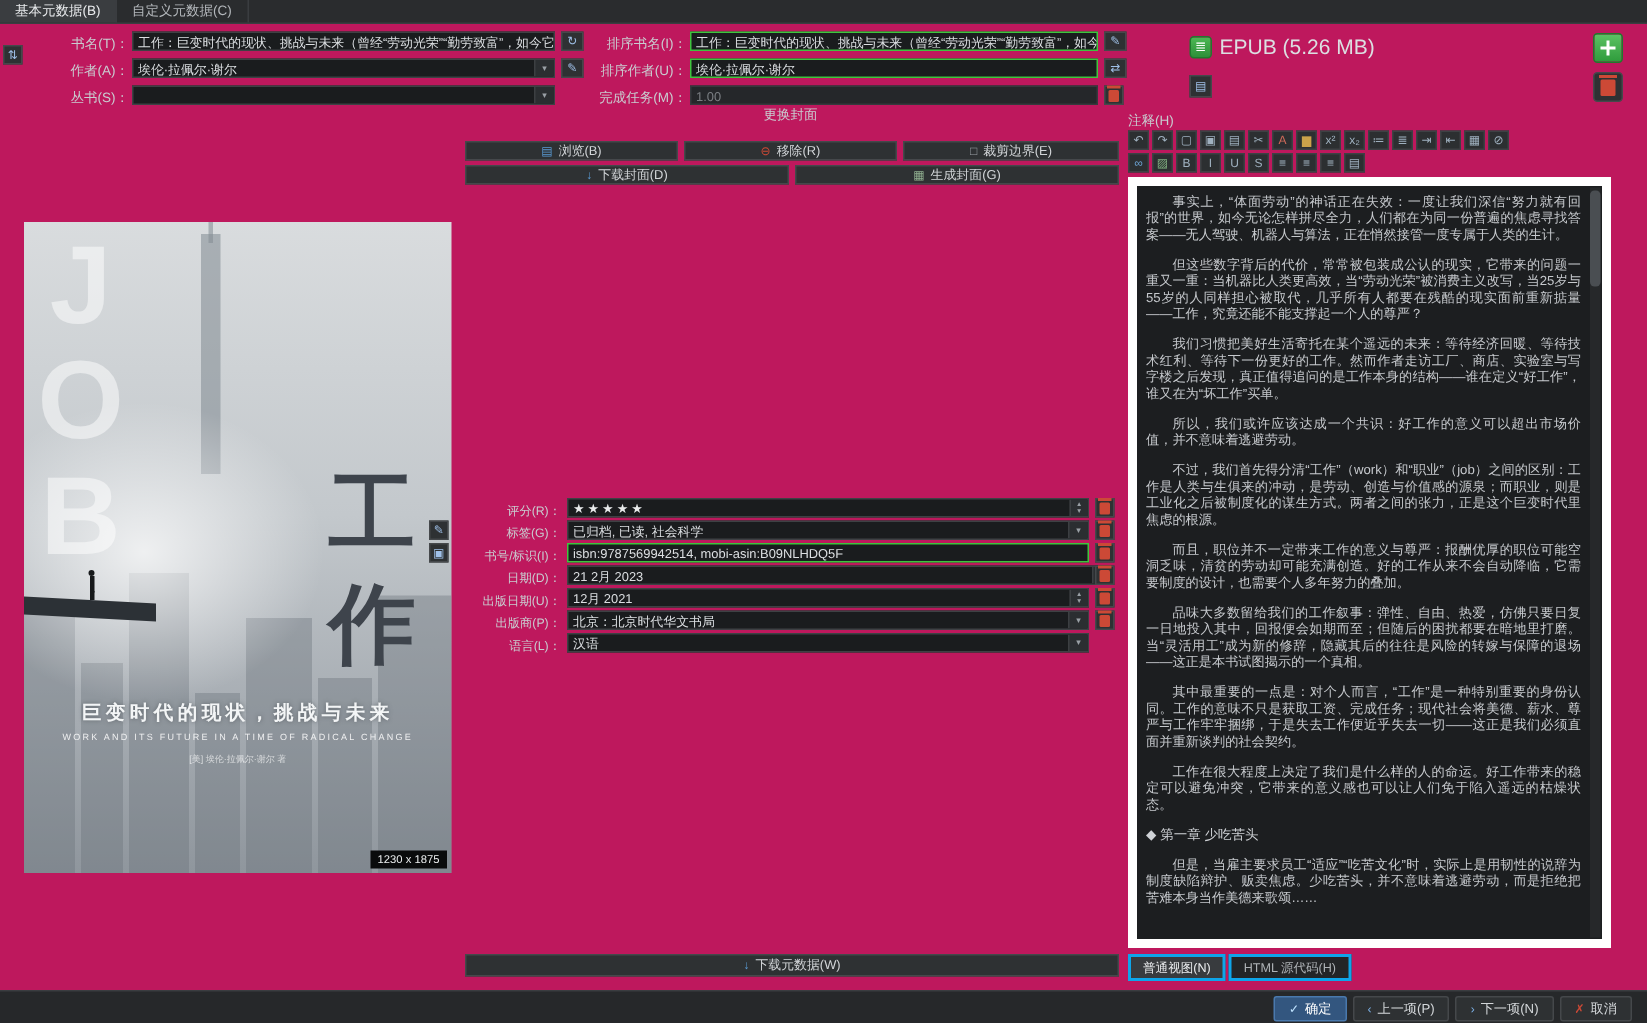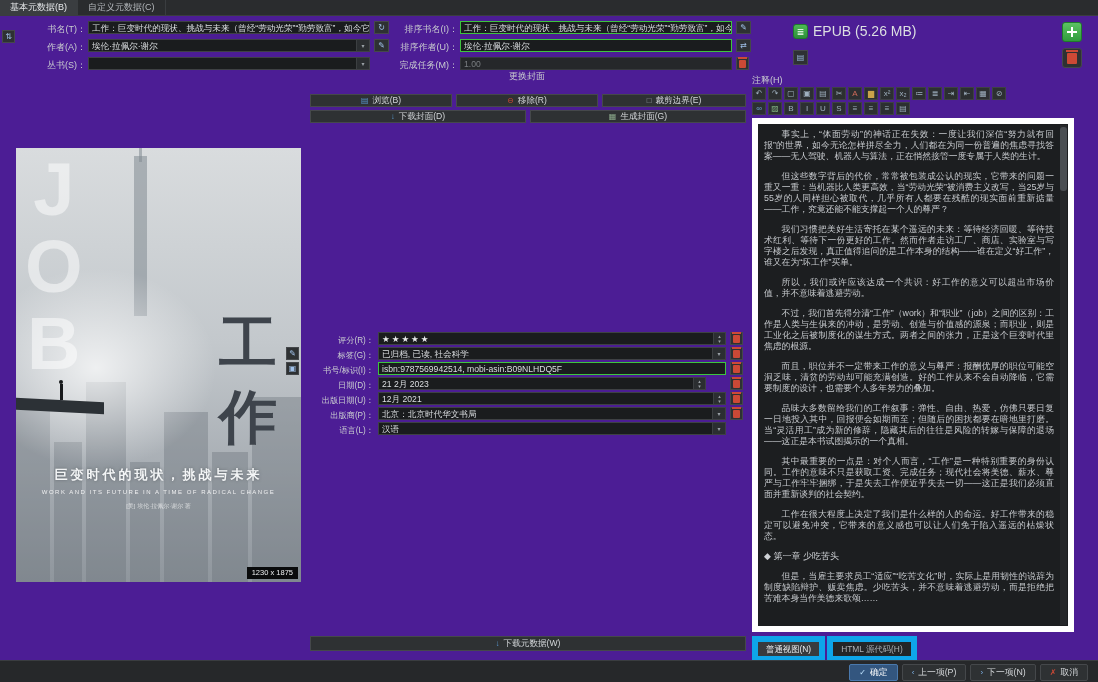--- a/index.html
+++ b/index.html
@@ -3,7 +3,7 @@
 <meta charset="utf-8">
 <style>
   html,body{margin:0;padding:0;background:#151617;}
-  .app{position:relative;width:1098px;height:682px;background:#4c1d95;overflow:hidden;
+  .app{position:relative;width:1098px;height:682px;background:#be185d;overflow:hidden;
        font-family:"Liberation Sans","DejaVu Sans",sans-serif;color:#cfd2d6;}
   .abs{position:absolute;box-sizing:border-box;}
   

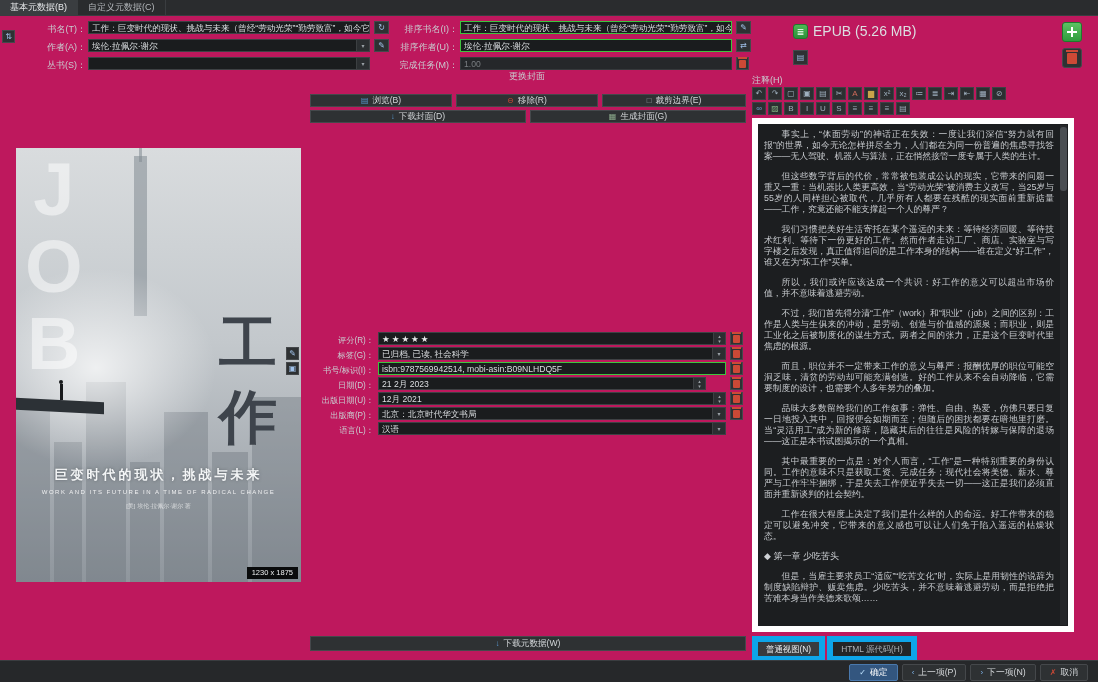--- a/index.html
+++ b/index.html
@@ -221,7 +221,7 @@
     </div>
 
   <div class="abs lbl sm" style="left:300px;top:379px;width:74px;">日期(D)：</div>
-  <div class="abs input" style="left:378px;top:377px;width:328px;padding-right:11px;">
+  <div class="abs input" style="left:378px;top:377px;width:363px;padding-right:11px;">
       <span class="val">21 2月 2023</span>
       <span class="spin">
         <span>▴</span>

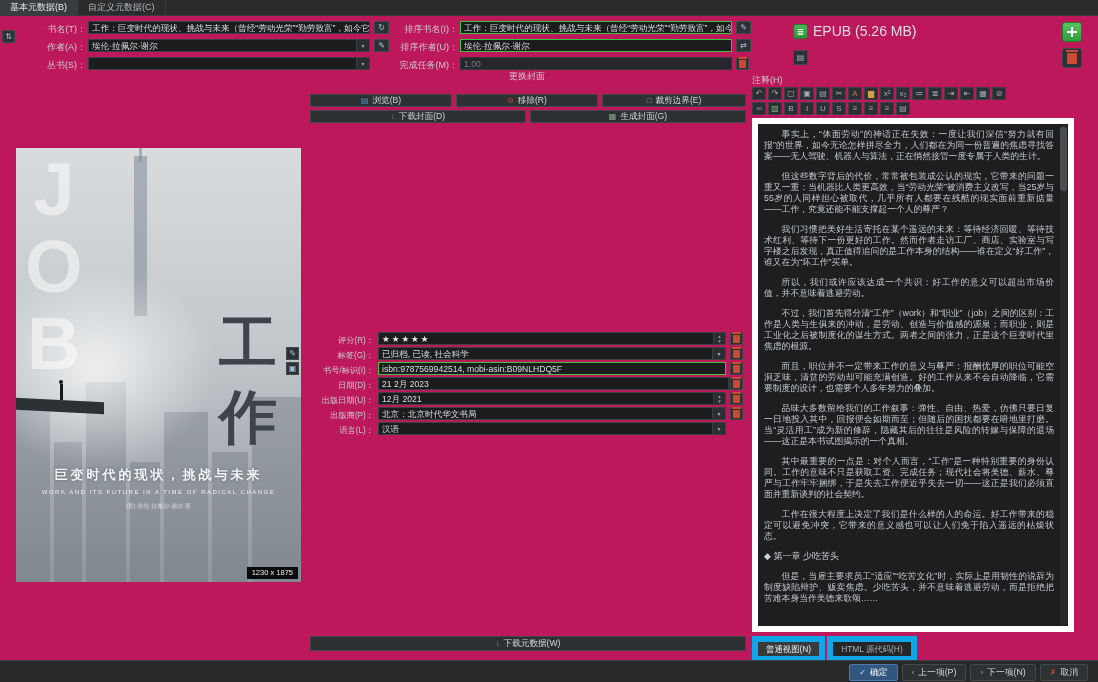--- a/index.html
+++ b/index.html
@@ -74,7 +74,7 @@
   .note-h{font-size:9px;line-height:11px;margin:2px 0 9px 0;color:#cfd2d6;}
   .sb-track{position:absolute;right:1px;top:1px;bottom:1px;width:7px;background:#26282a;}
   .sb-thumb{position:absolute;right:0;left:0;top:2px;height:64px;background:#4a4e52;border-radius:3px;}
-  .vtab{font-size:8.4px;line-height:12px;padding:1px 8px;color:#aeb2b6;background:#232527;border:6px solid #0ea5e9;}
+  .vtab{font-size:8.4px;line-height:12px;padding:1px 8px;color:#aeb2b6;background:#232527;border:2px solid #0ea5e9;}
   .vtab.active{background:#383b3e;color:#e9ebed;}
   
   .footer{left:0;right:0;bottom:0;height:22px;background:#26282a;border-top:1px solid #3a3d40;}

